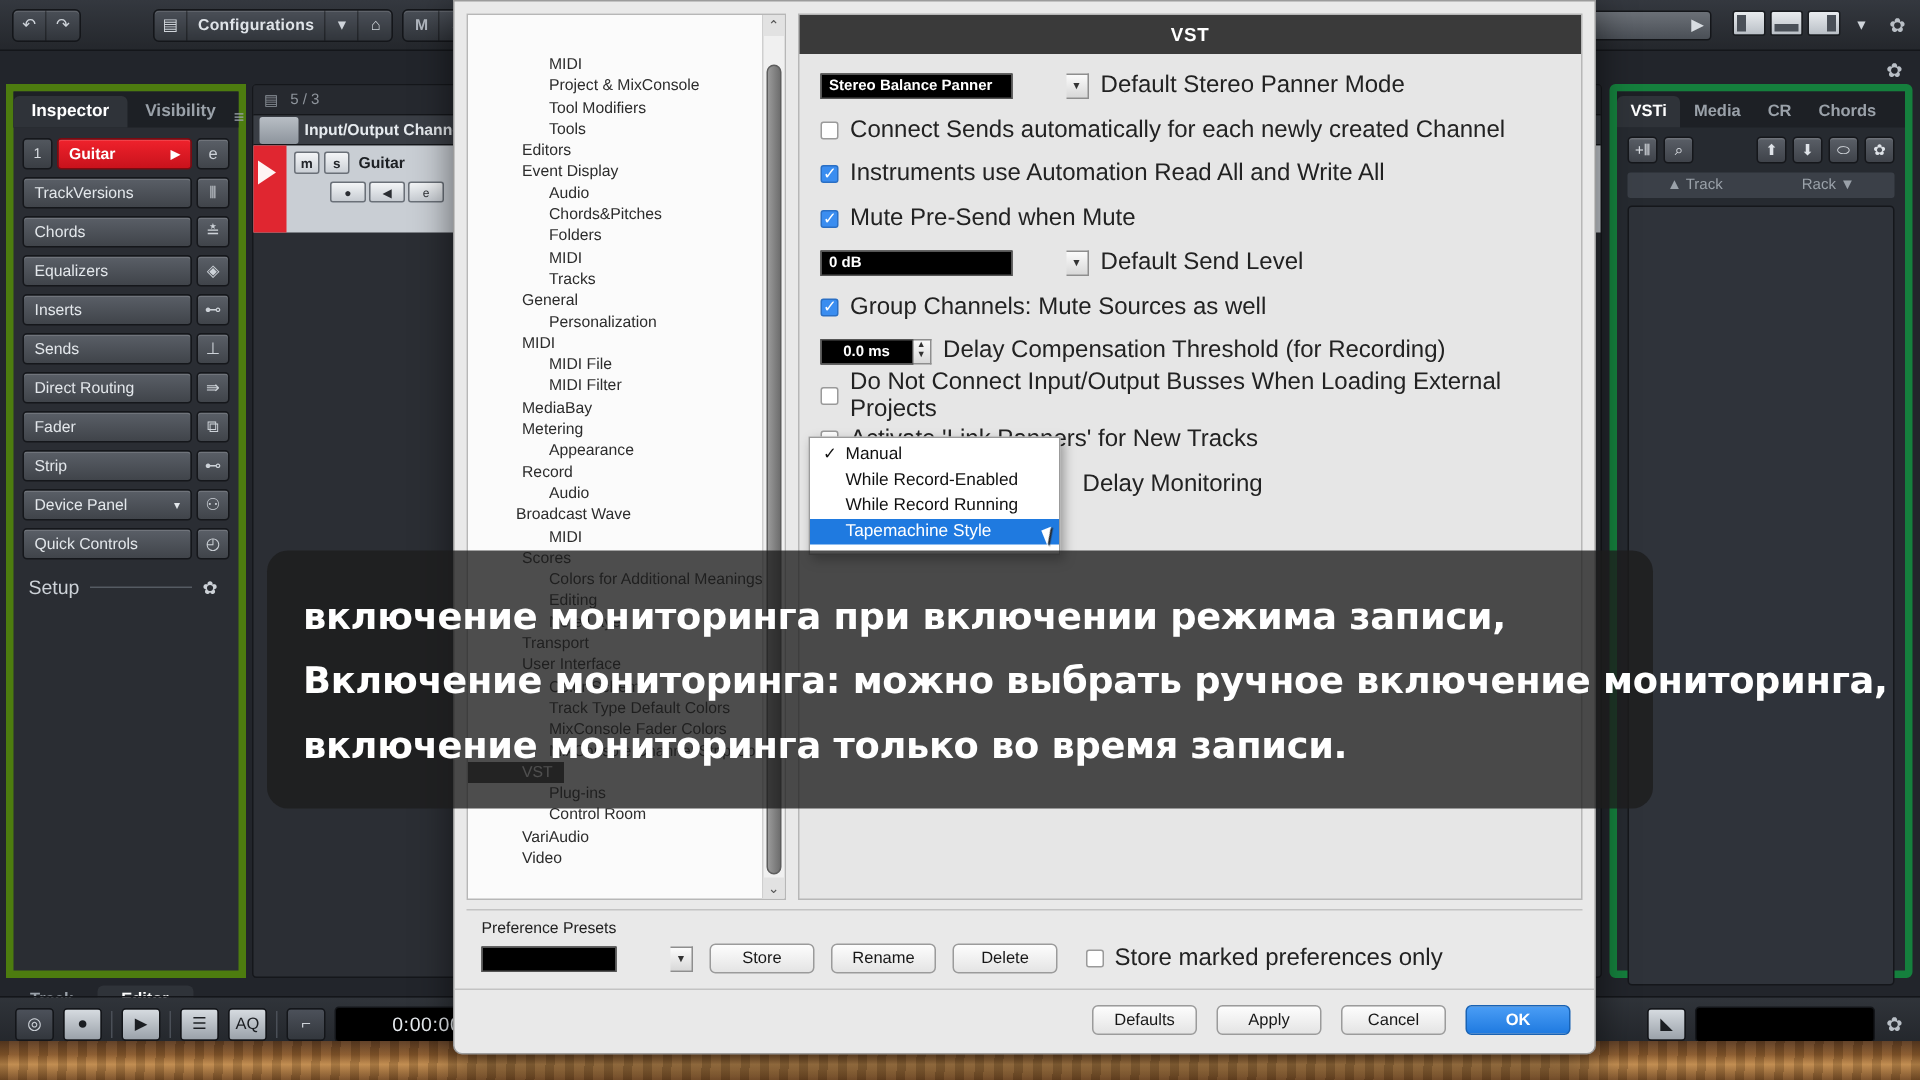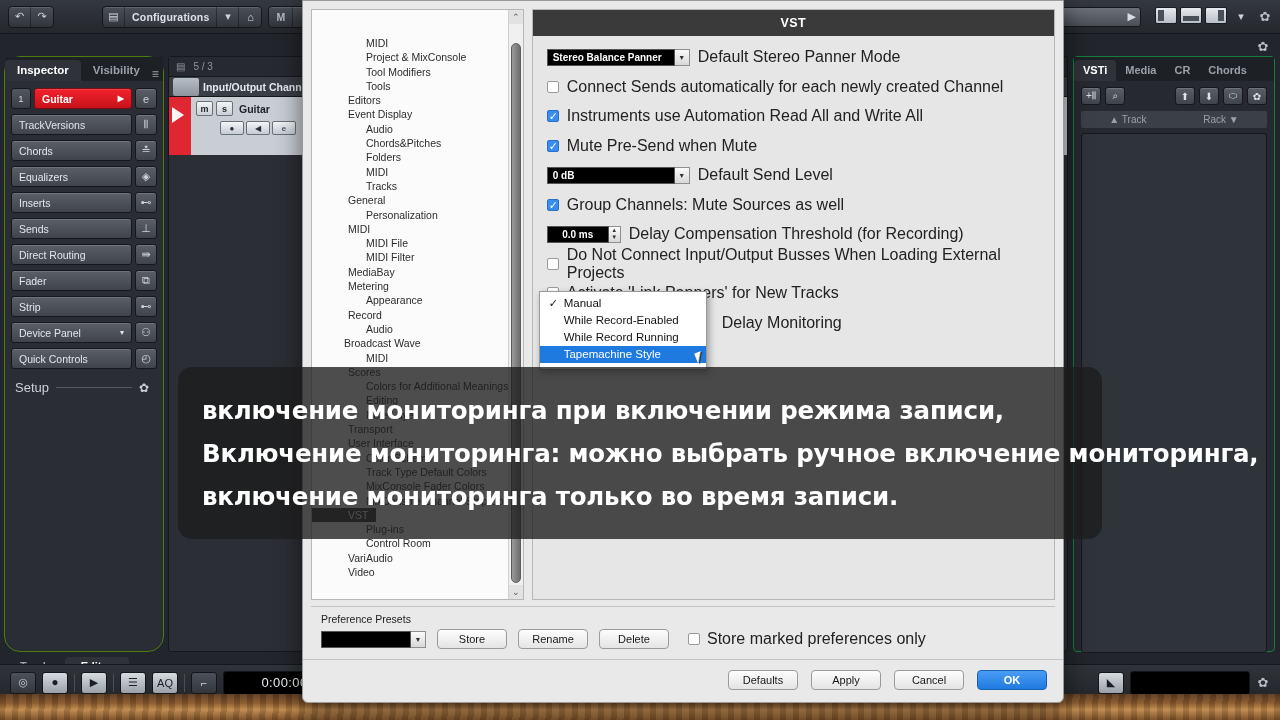--- a/index.html
+++ b/index.html
@@ -188,7 +188,7 @@
   .cb.on { background:#3a8df0; border-color:#2a6fc4; position:relative; }
   .cb.on::after{ content:"✓"; position:absolute; left:1px; top:-2px; color:#fff; font-size:11px; line-height:14px;}
   .plabel { font-size:16px; color:#222; }
-  .combo { display:flex; align-items:center; }
+  .combo { display:flex; align-items:center;gap:36px; }
   .combo .val { width:128px; height:17px; background:#000; color:#fff; font-size:10px; font-weight:bold;
     display:flex; align-items:center; padding-left:5px; border:1px solid #555; }
   .combo .arw { width:15px; height:17px; background:linear-gradient(180deg,#fbfbfb,#d8d8d8); border:1px solid #8e8e8e;

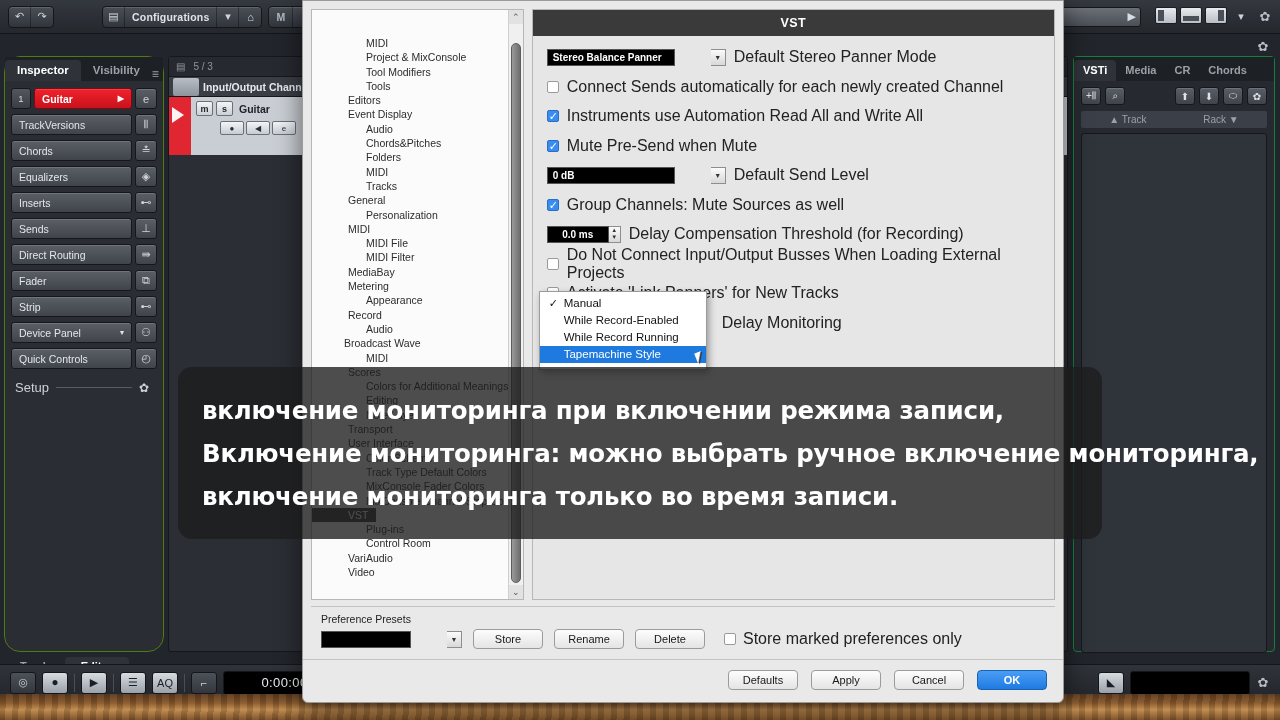--- a/index.html
+++ b/index.html
@@ -63,7 +63,7 @@
   
   .inspector {
     position: absolute; left: 4px; top: 56px; width: 160px; height: 596px;
-    background: #2a2d33; border: 1px solid #4d7c0f; border-radius: 16px;
+    background: #2a2d33; border: 5px solid #4d7c0f; border-radius: 0;
   }
   .insp-tabs { display: flex; align-items: flex-end; height: 24px; background:#1d2025; }
   .insp-tab {

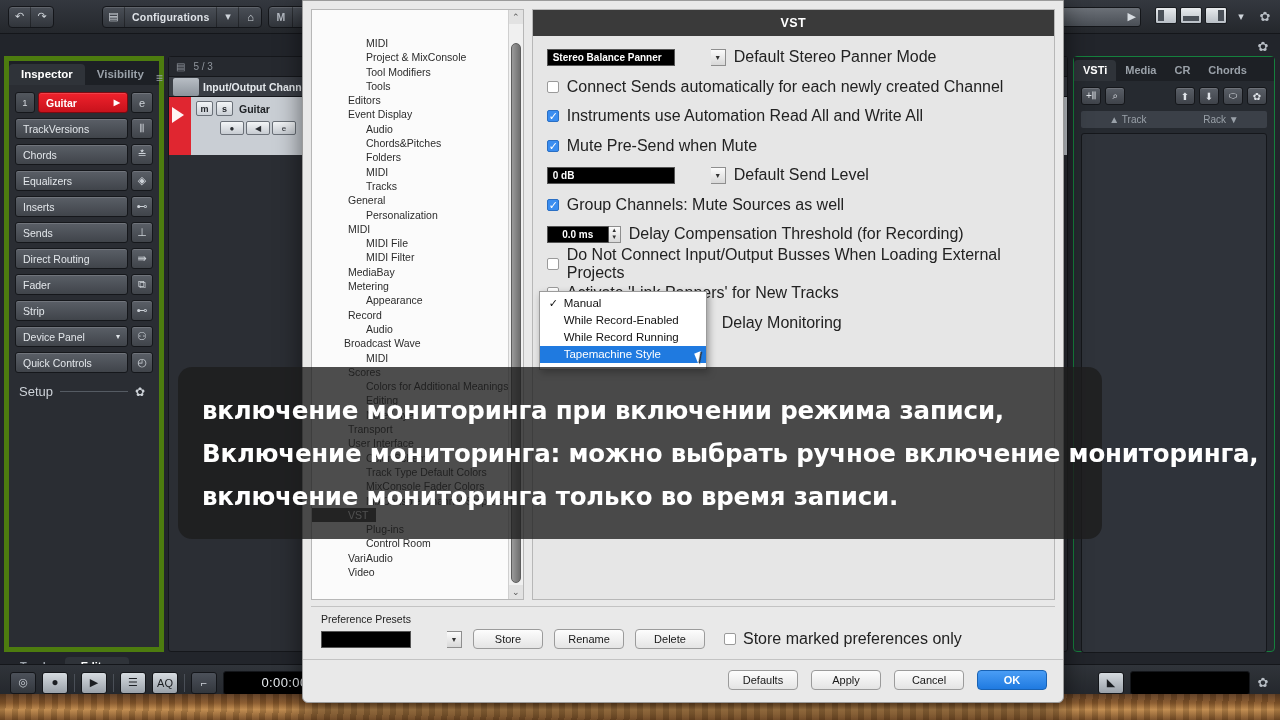--- a/index.html
+++ b/index.html
@@ -125,7 +125,7 @@
   
   .rack {
     position:absolute; left:1073px; top:56px; width:202px; height:596px;
-    background:#262a30; border:1px solid #15803d; border-radius:4px;
+    background:#262a30; border:5px solid #15803d; border-radius:4px;
   }
   .rack-tabs { display:flex; align-items:flex-end; height:24px; background:#1d2025; }
   .rack-tab { font-size:11px; font-weight:bold; color:#9aa1a9; padding:4px 9px 5px; }

